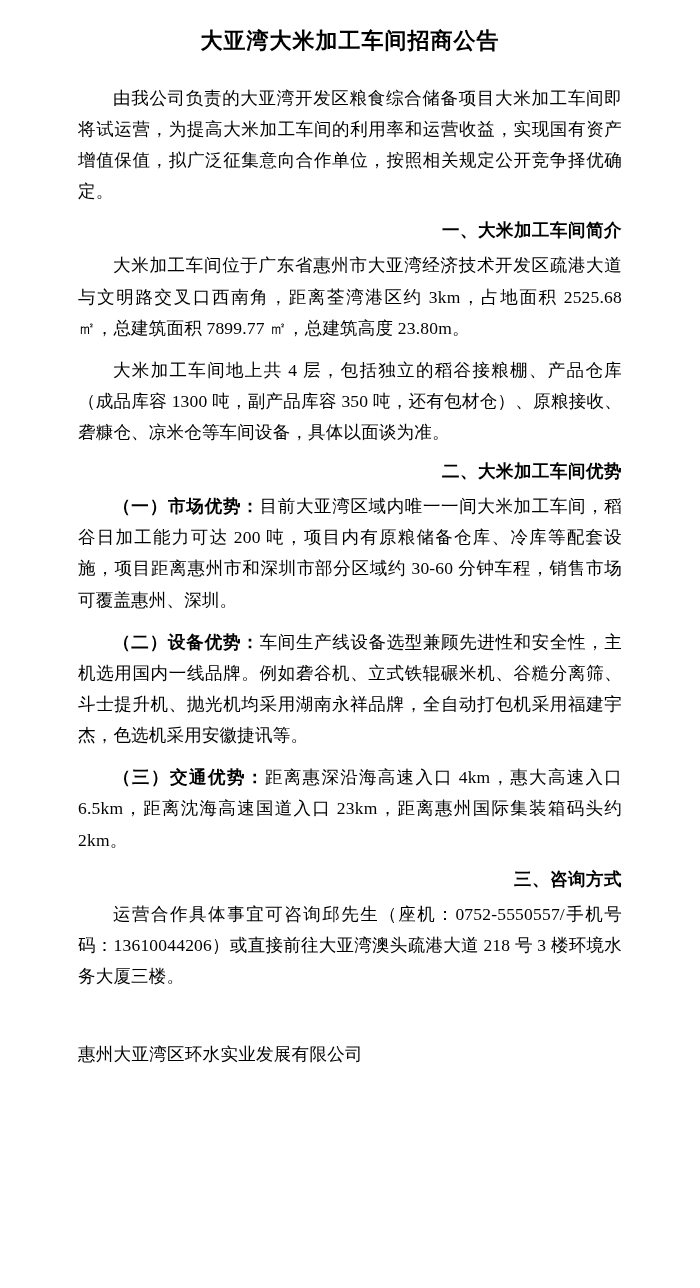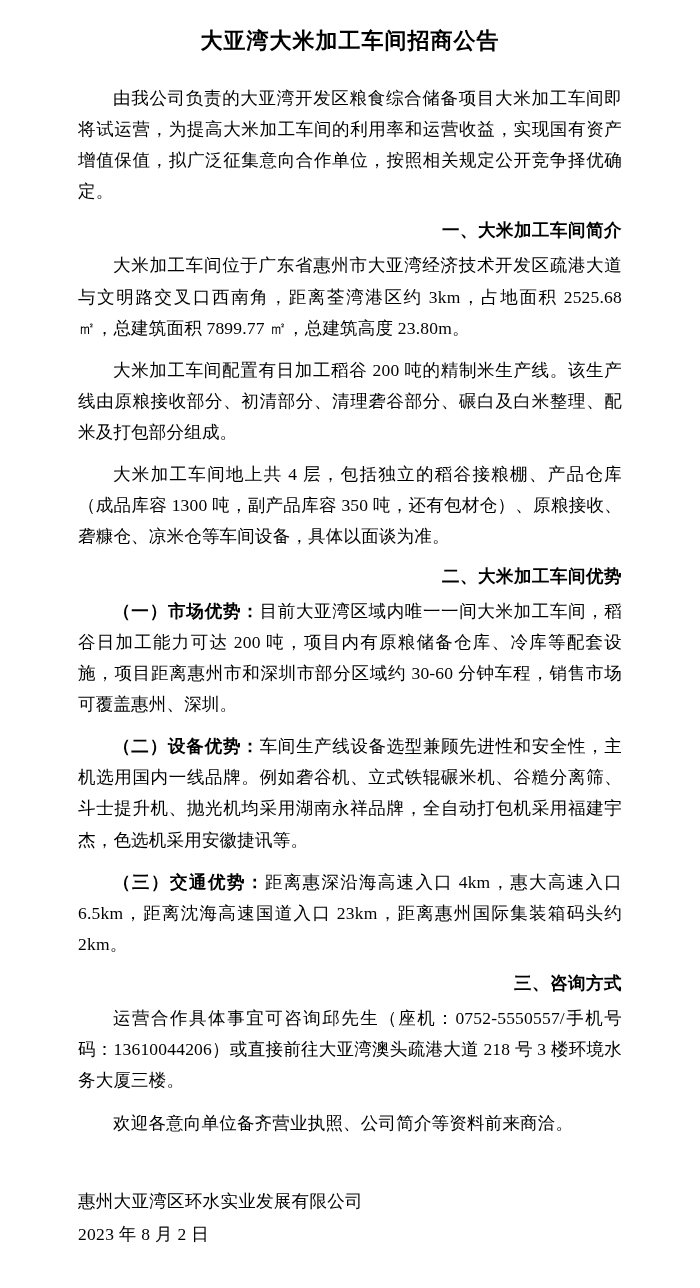--- a/index.html
+++ b/index.html
@@ -79,7 +79,6 @@
 
   <h2 class="section-head">一、大米加工车间简介</h2>
   <p class="body-para">大米加工车间位于广东省惠州市大亚湾经济技术开发区疏港大道与文明路交叉口西南角，距离荃湾港区约 3km，占地面积 2525.68 ㎡，总建筑面积 7899.77 ㎡，总建筑高度 23.80m。</p>
-  <p class="body-para">大米加工车间配置有日加工稻谷 200 吨的精制米生产线。该生产线由原粮接收部分、初清部分、清理砻谷部分、碾白及白米整理、配米及打包部分组成。</p>
   <p class="body-para">大米加工车间地上共 4 层，包括独立的稻谷接粮棚、产品仓库（成品库容 1300 吨，副产品库容 350 吨，还有包材仓）、原粮接收、砻糠仓、凉米仓等车间设备，具体以面谈为准。</p>
 
   <h2 class="section-head">二、大米加工车间优势</h2>

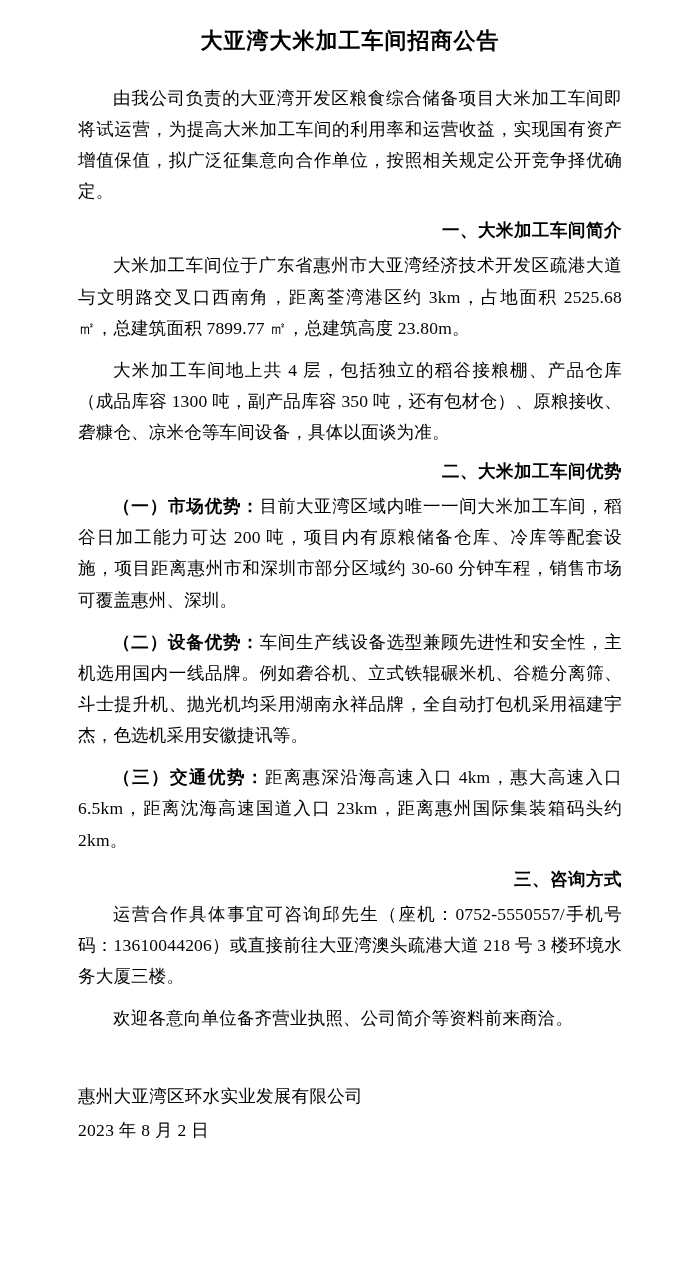--- a/index.html
+++ b/index.html
@@ -91,7 +91,6 @@
 
   <h2 class="section-head">三、咨询方式</h2>
   <p class="body-para">运营合作具体事宜可咨询邱先生（座机：0752-5550557/手机号码：13610044206）或直接前往大亚湾澳头疏港大道 218 号 3 楼环境水务大厦三楼。</p>
-  <p class="body-para">欢迎各意向单位备齐营业执照、公司简介等资料前来商洽。</p>
 
   <div class="signature">
     <div class="sign-line">惠州大亚湾区环水实业发展有限公司</div>

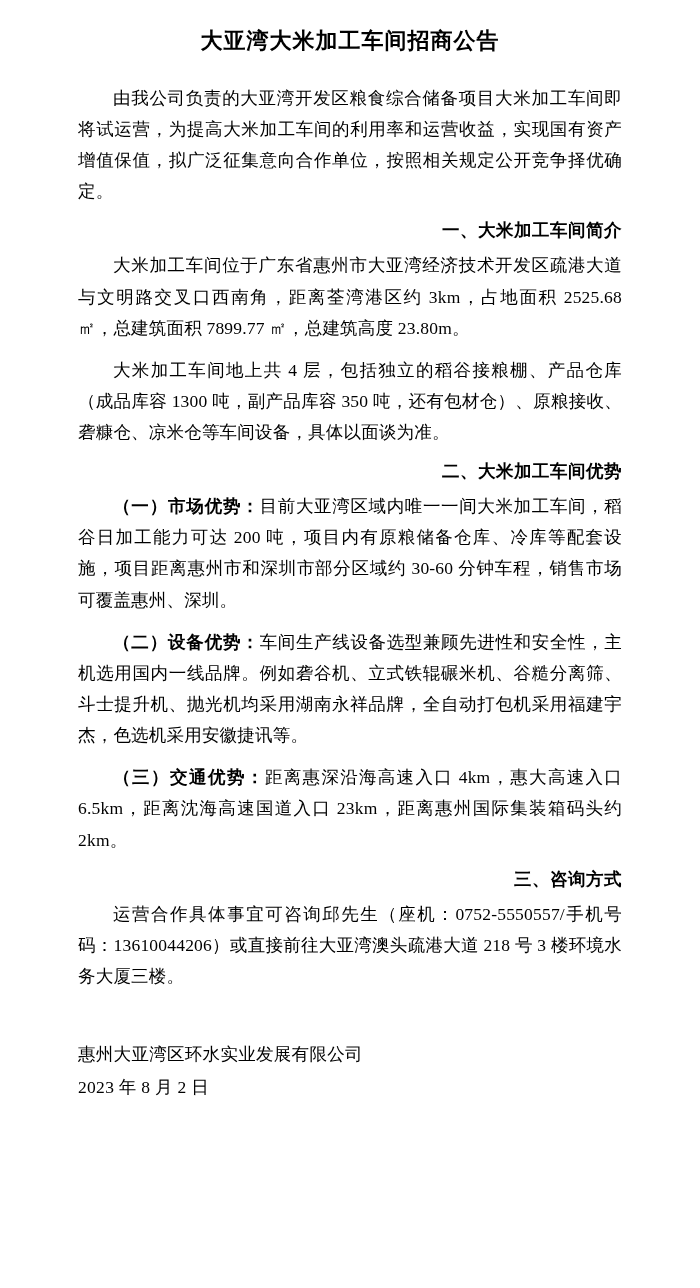--- a/index.html
+++ b/index.html
@@ -94,7 +94,6 @@
 
   <div class="signature">
     <div class="sign-line">惠州大亚湾区环水实业发展有限公司</div>
-    <div class="sign-line date">2023 年 8 月 2 日</div>
   </div>
 
 </div>

